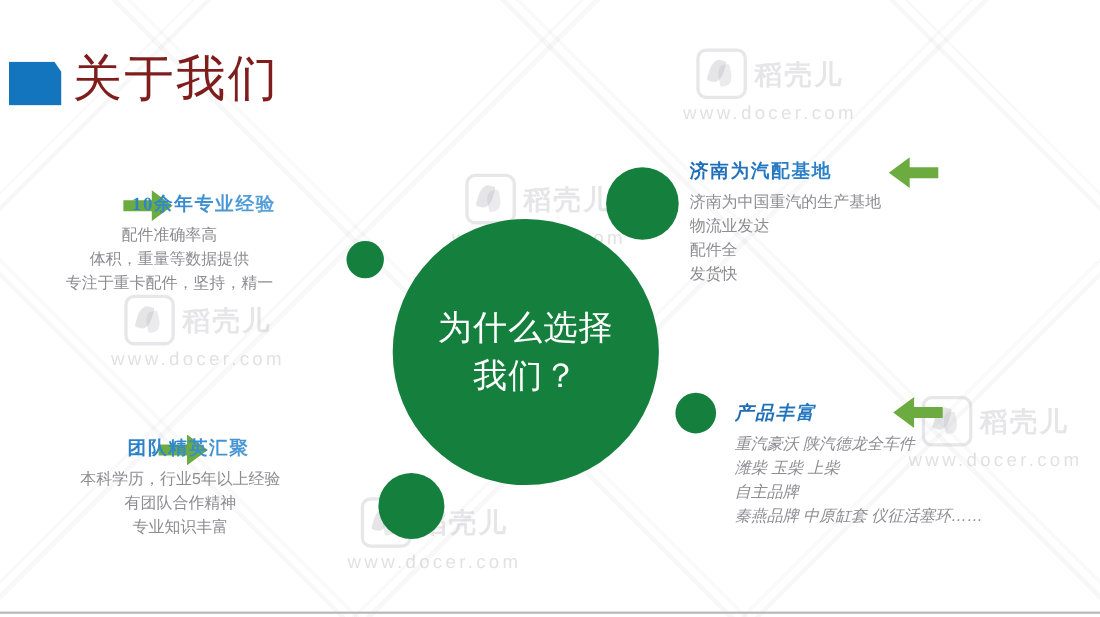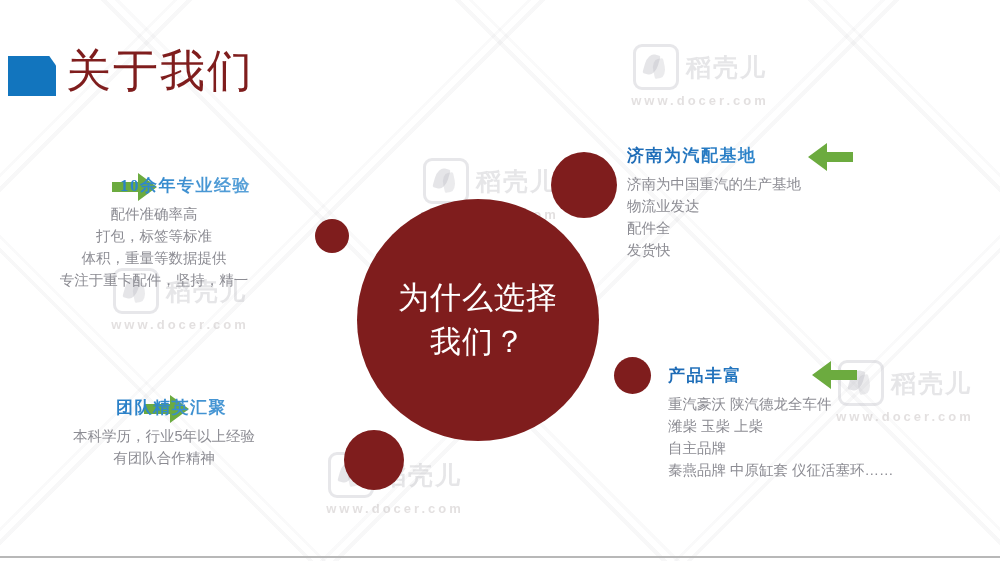--- a/index.html
+++ b/index.html
@@ -71,10 +71,10 @@
   }
   .wm-url {
     margin-top: 3px;
-    font-size: 13px;
+    font-size: 17px;
     letter-spacing: 3px;
     color: rgba(186,178,178,0.40);
-    font-weight: bold;
+    font-weight: normal;
     white-space: nowrap;
   }
 

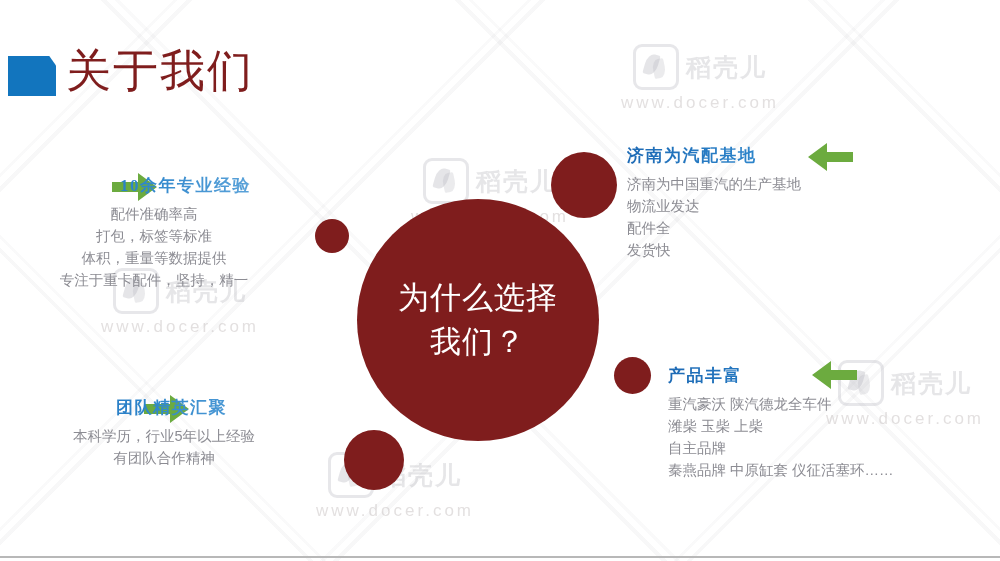--- a/index.html
+++ b/index.html
@@ -268,7 +268,6 @@
     <div class="block-heading">10余年专业经验</div>
     <div class="block-body align-right">
       <div class="block-line">配件准确率高</div>
-      <div class="block-line">打包，标签等标准</div>
       <div class="block-line">体积，重量等数据提供</div>
       <div class="block-line">专注于重卡配件，坚持，精一</div>
     </div>

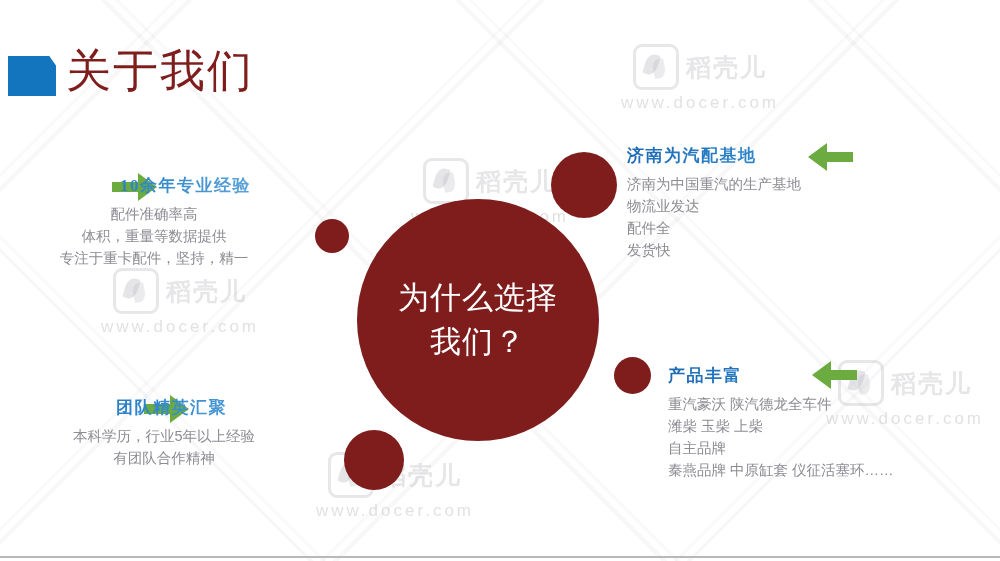--- a/index.html
+++ b/index.html
@@ -104,7 +104,7 @@
   .circle {
     position: absolute;
     border-radius: 50%;
-    background: #7f1d1d;
+    background: #15803d;
   }
   .circle-main {
     left: 357px; top: 199px;

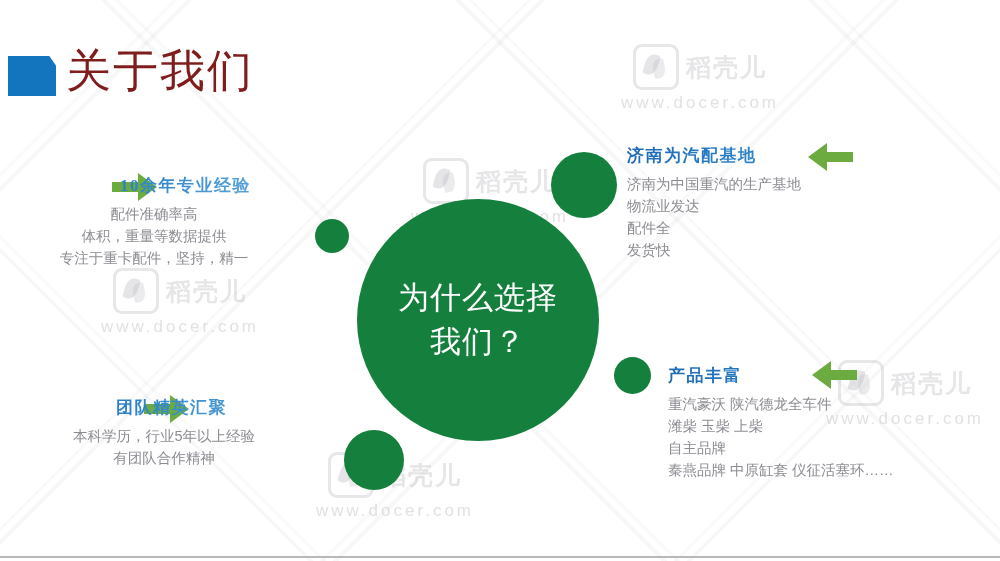--- a/index.html
+++ b/index.html
@@ -169,7 +169,7 @@
   #block-base { left: 627px; top: 144px; width: 300px; }
 
   
-  #block-products { left: 668px; top: 364px; width: 320px; }
+  #block-products { left: 668px; top: 364px; width: 320px; font-style: italic; }
 
   
   .bottom-rule {

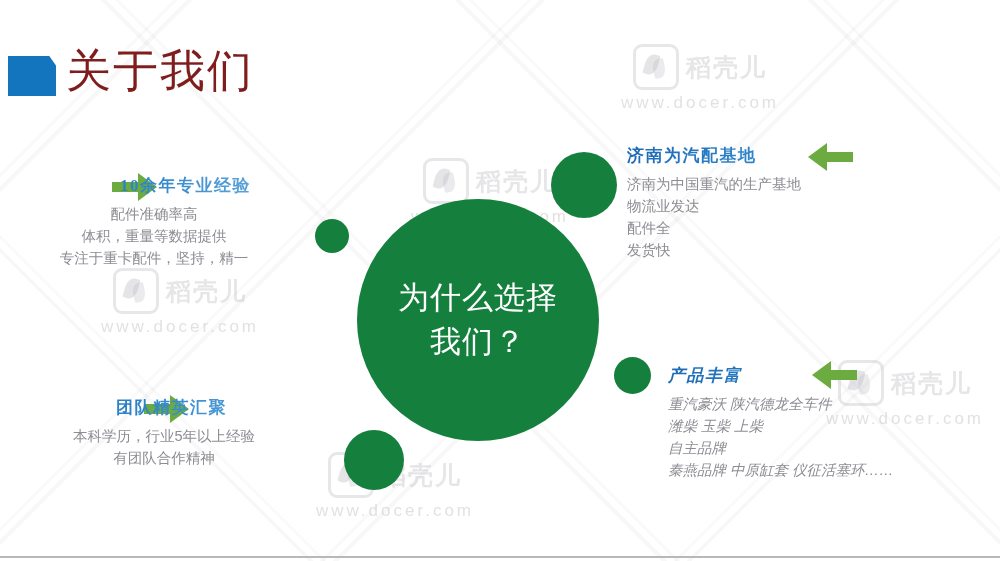--- a/index.html
+++ b/index.html
@@ -278,6 +278,7 @@
     <div class="block-body align-right">
       <div class="block-line">本科学历，行业5年以上经验</div>
       <div class="block-line">有团队合作精神</div>
+      <div class="block-line">专业知识丰富</div>
     </div>
   </div>
 

